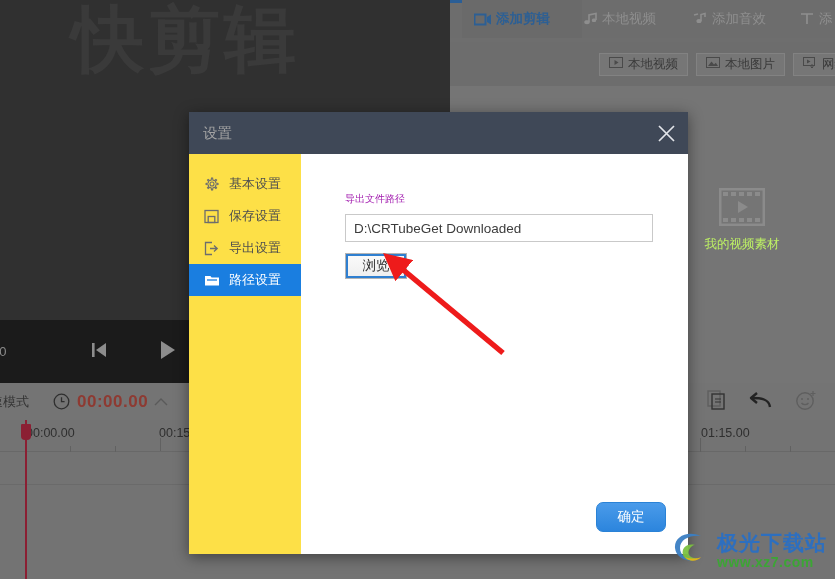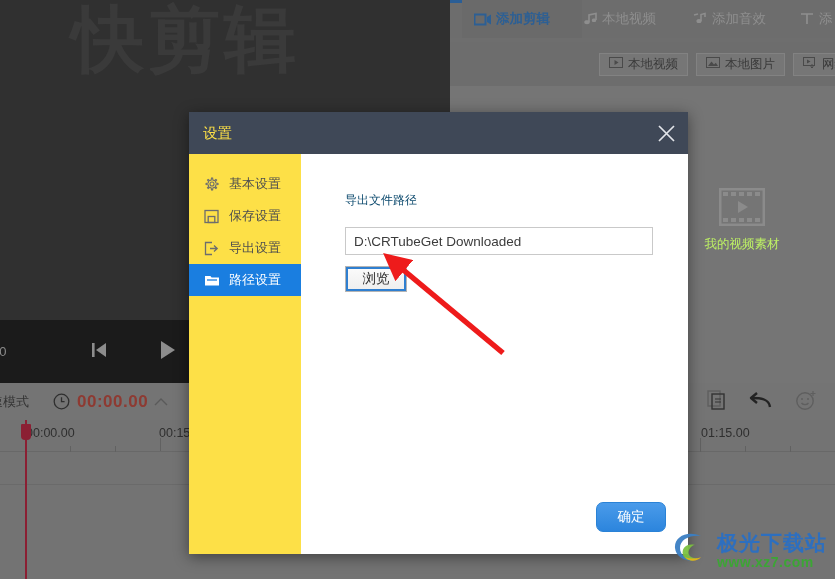--- a/index.html
+++ b/index.html
@@ -134,7 +134,7 @@
     display: flex; align-items: center; justify-content: space-between;
     padding: 0 0 0 14px;
   }
-  .dlg-title { font-size: 14.5px; color: #fde047; }
+  .dlg-title { font-size: 14.5px; color: #a3a3a3; }
   .dlg-close {
     width: 44px; height: 42px;
     display: flex; align-items: center; justify-content: center;

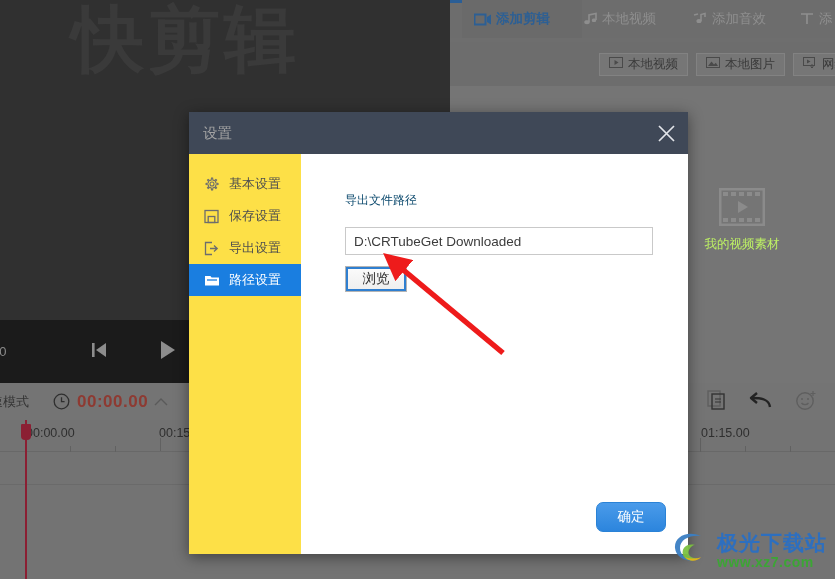--- a/index.html
+++ b/index.html
@@ -154,7 +154,7 @@
   .side-item .sico { display: inline-flex; width: 17px; justify-content: center; }
 
   .dlg-main { flex: 1; position: relative; background: #fff; padding: 38px 0 0 44px; }
-  .field-label { font-size: 12px; color: #0c4a6e; margin-bottom: 18px; }
+  .field-label { font-size: 10px; color: #a21caf; margin-bottom: 8px; }
   .path-input {
     width: 308px; height: 28px;
     border: 1px solid #c9c9c9; background: #fff;

